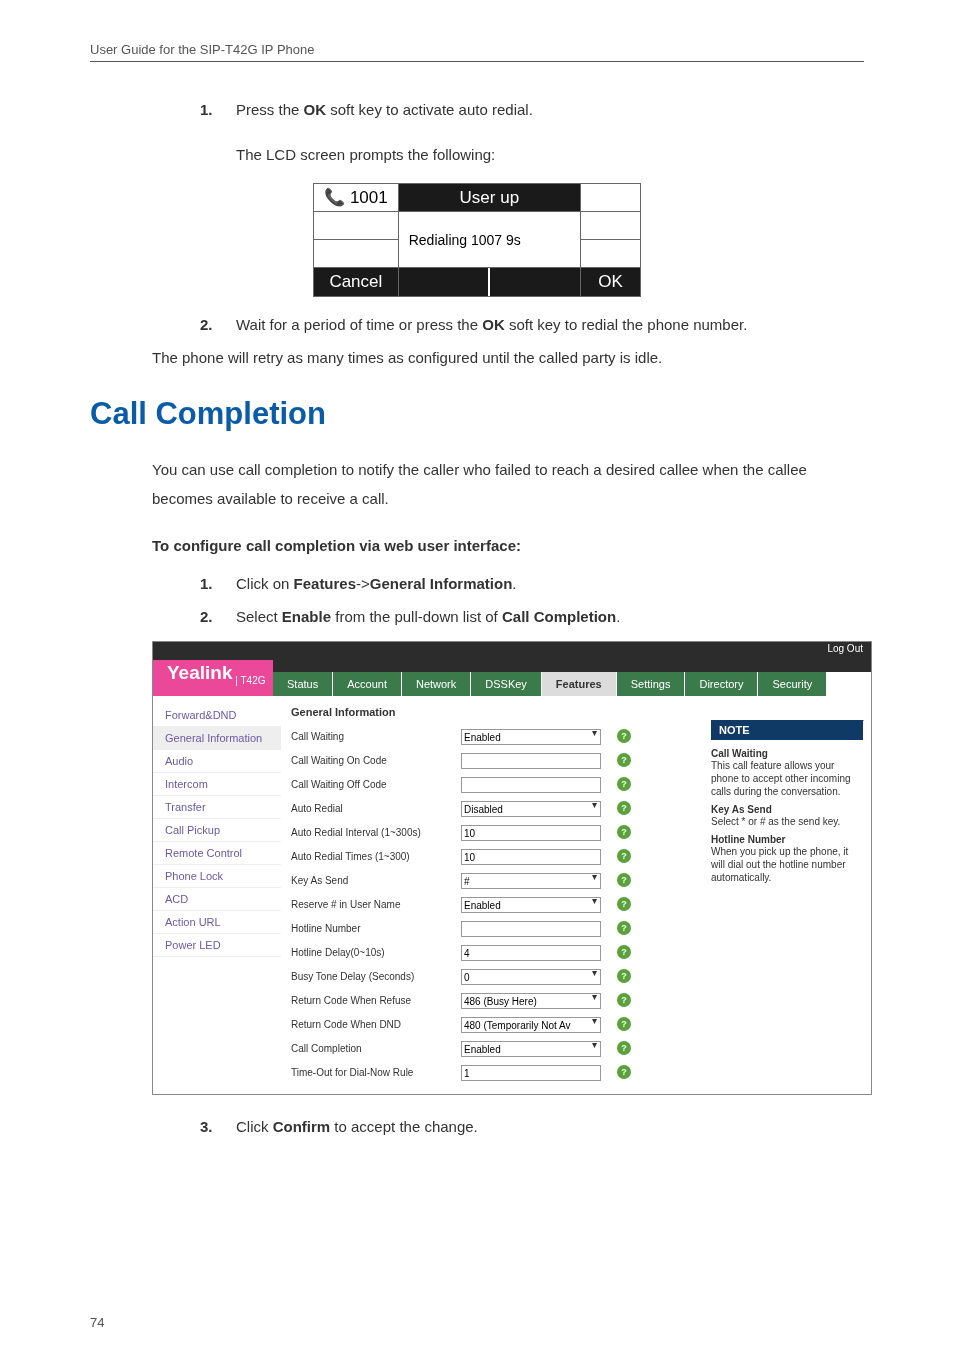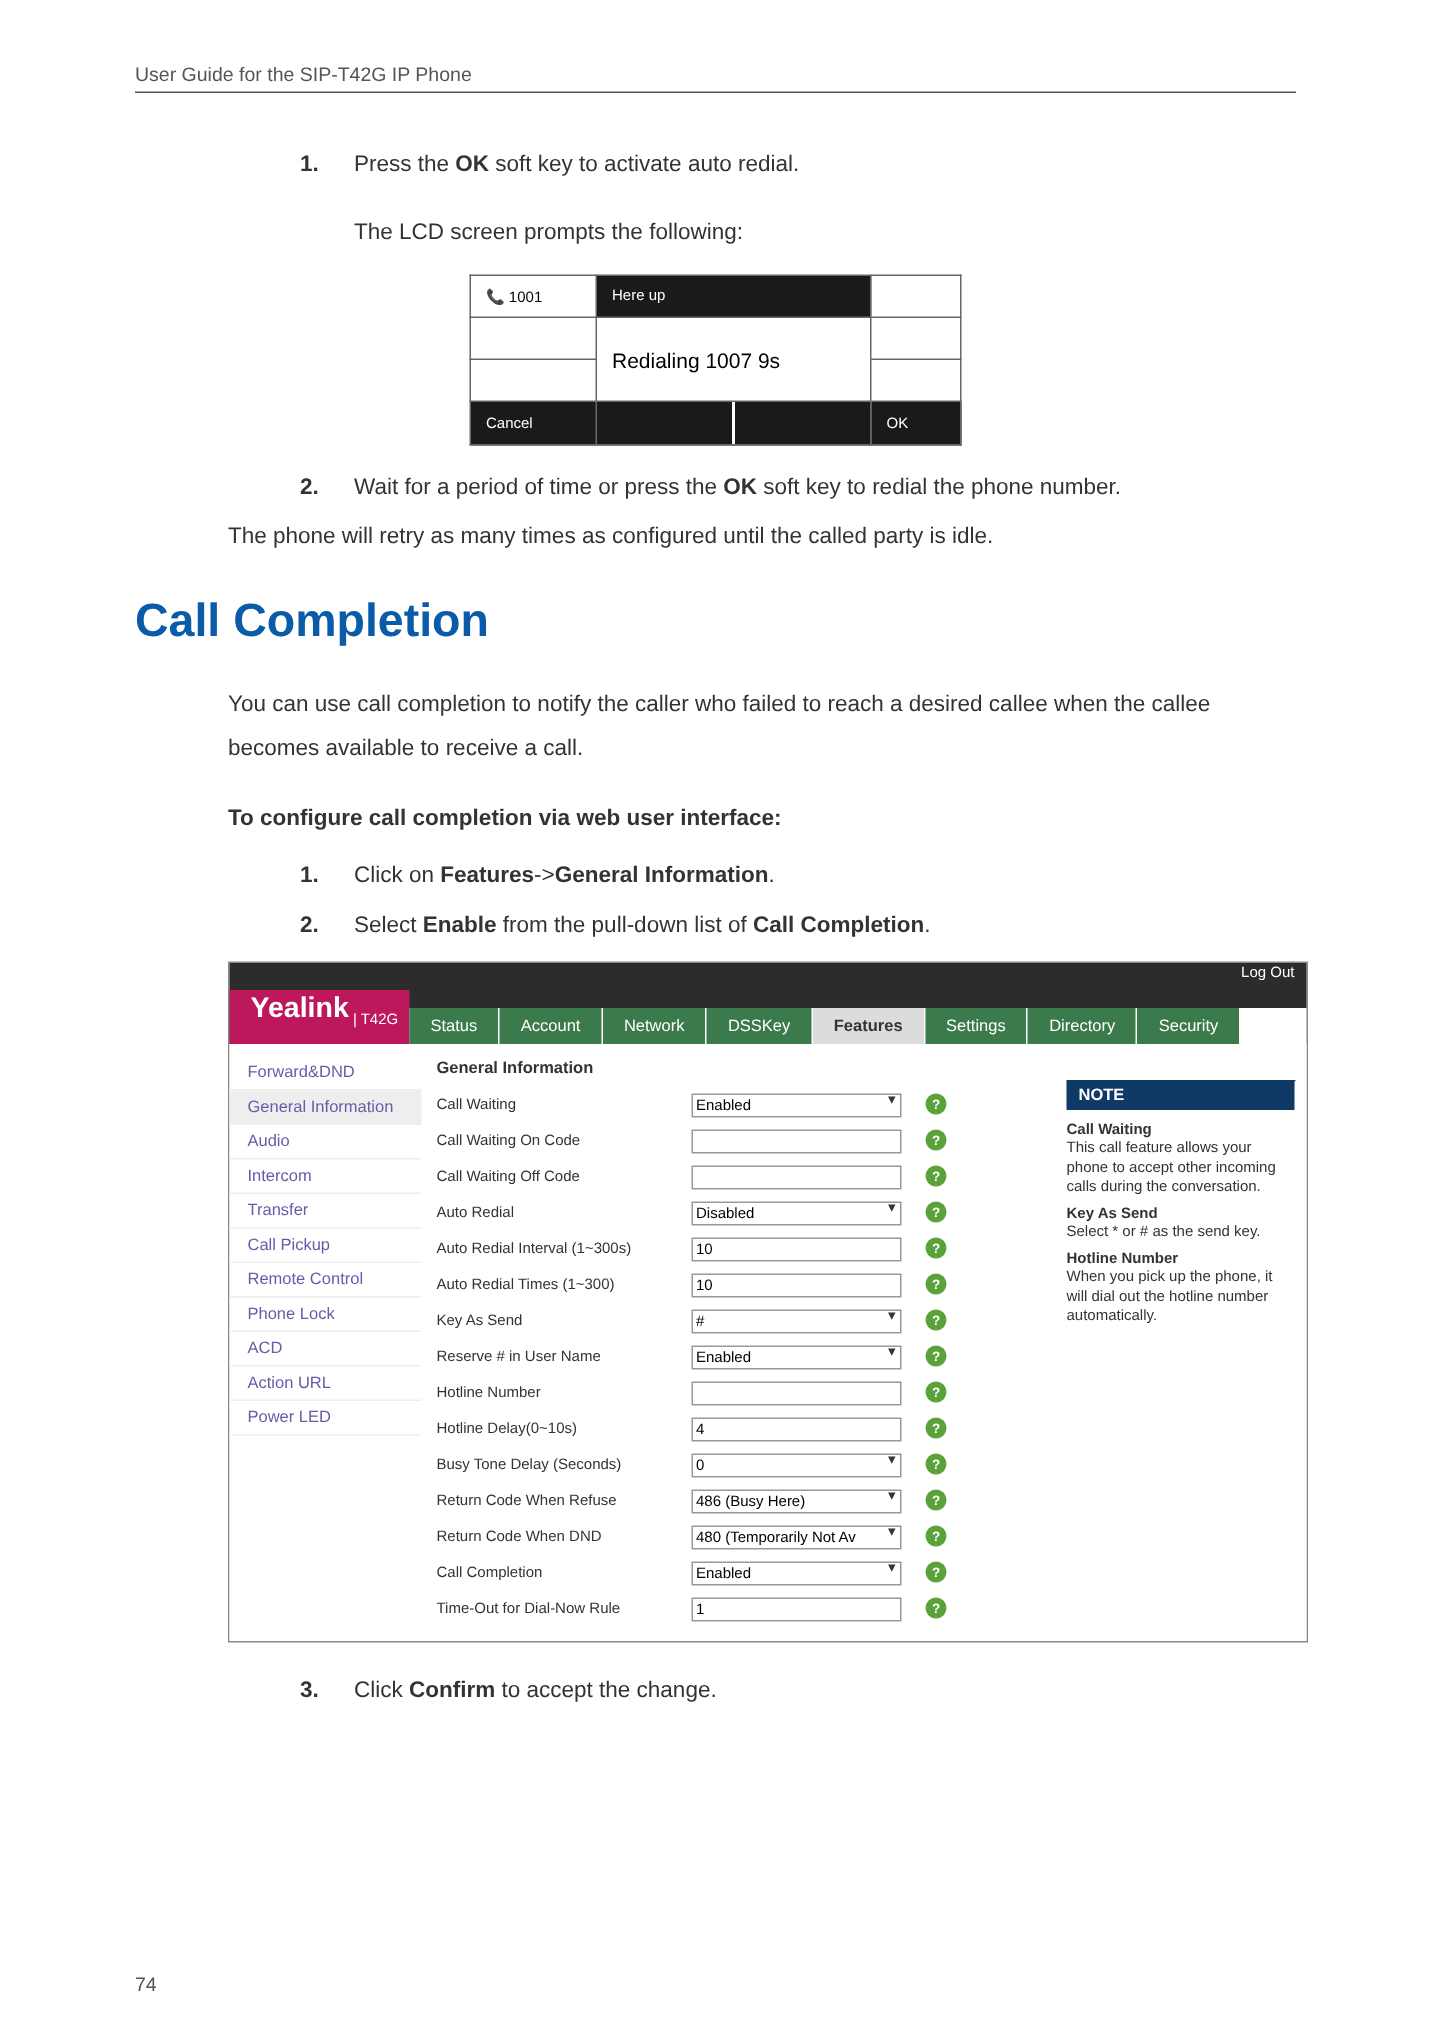--- a/index.html
+++ b/index.html
@@ -15,7 +15,7 @@
     .lcd-wrap { margin:14px auto 10px auto; width:328px; }
     .lcd { border:1px solid #666; width:100%; border-collapse:collapse; }
     .lcd tr { height:28px; }
-    .lcd-cell { border:1px solid #666; font-family:Arial; font-size:10px; padding:2px 10px; white-space:nowrap; }
+    .lcd-cell { border:1px solid #666; text-align:center; font-family:Arial; font-size:17px; padding:2px 10px; white-space:nowrap; }
     .lcd-dark { background:#1a1a1a; color:#fff; }
     .lcd-white { background:#fff; color:#000; }
     .lcd-mid { text-align:left; font-size:14px; }

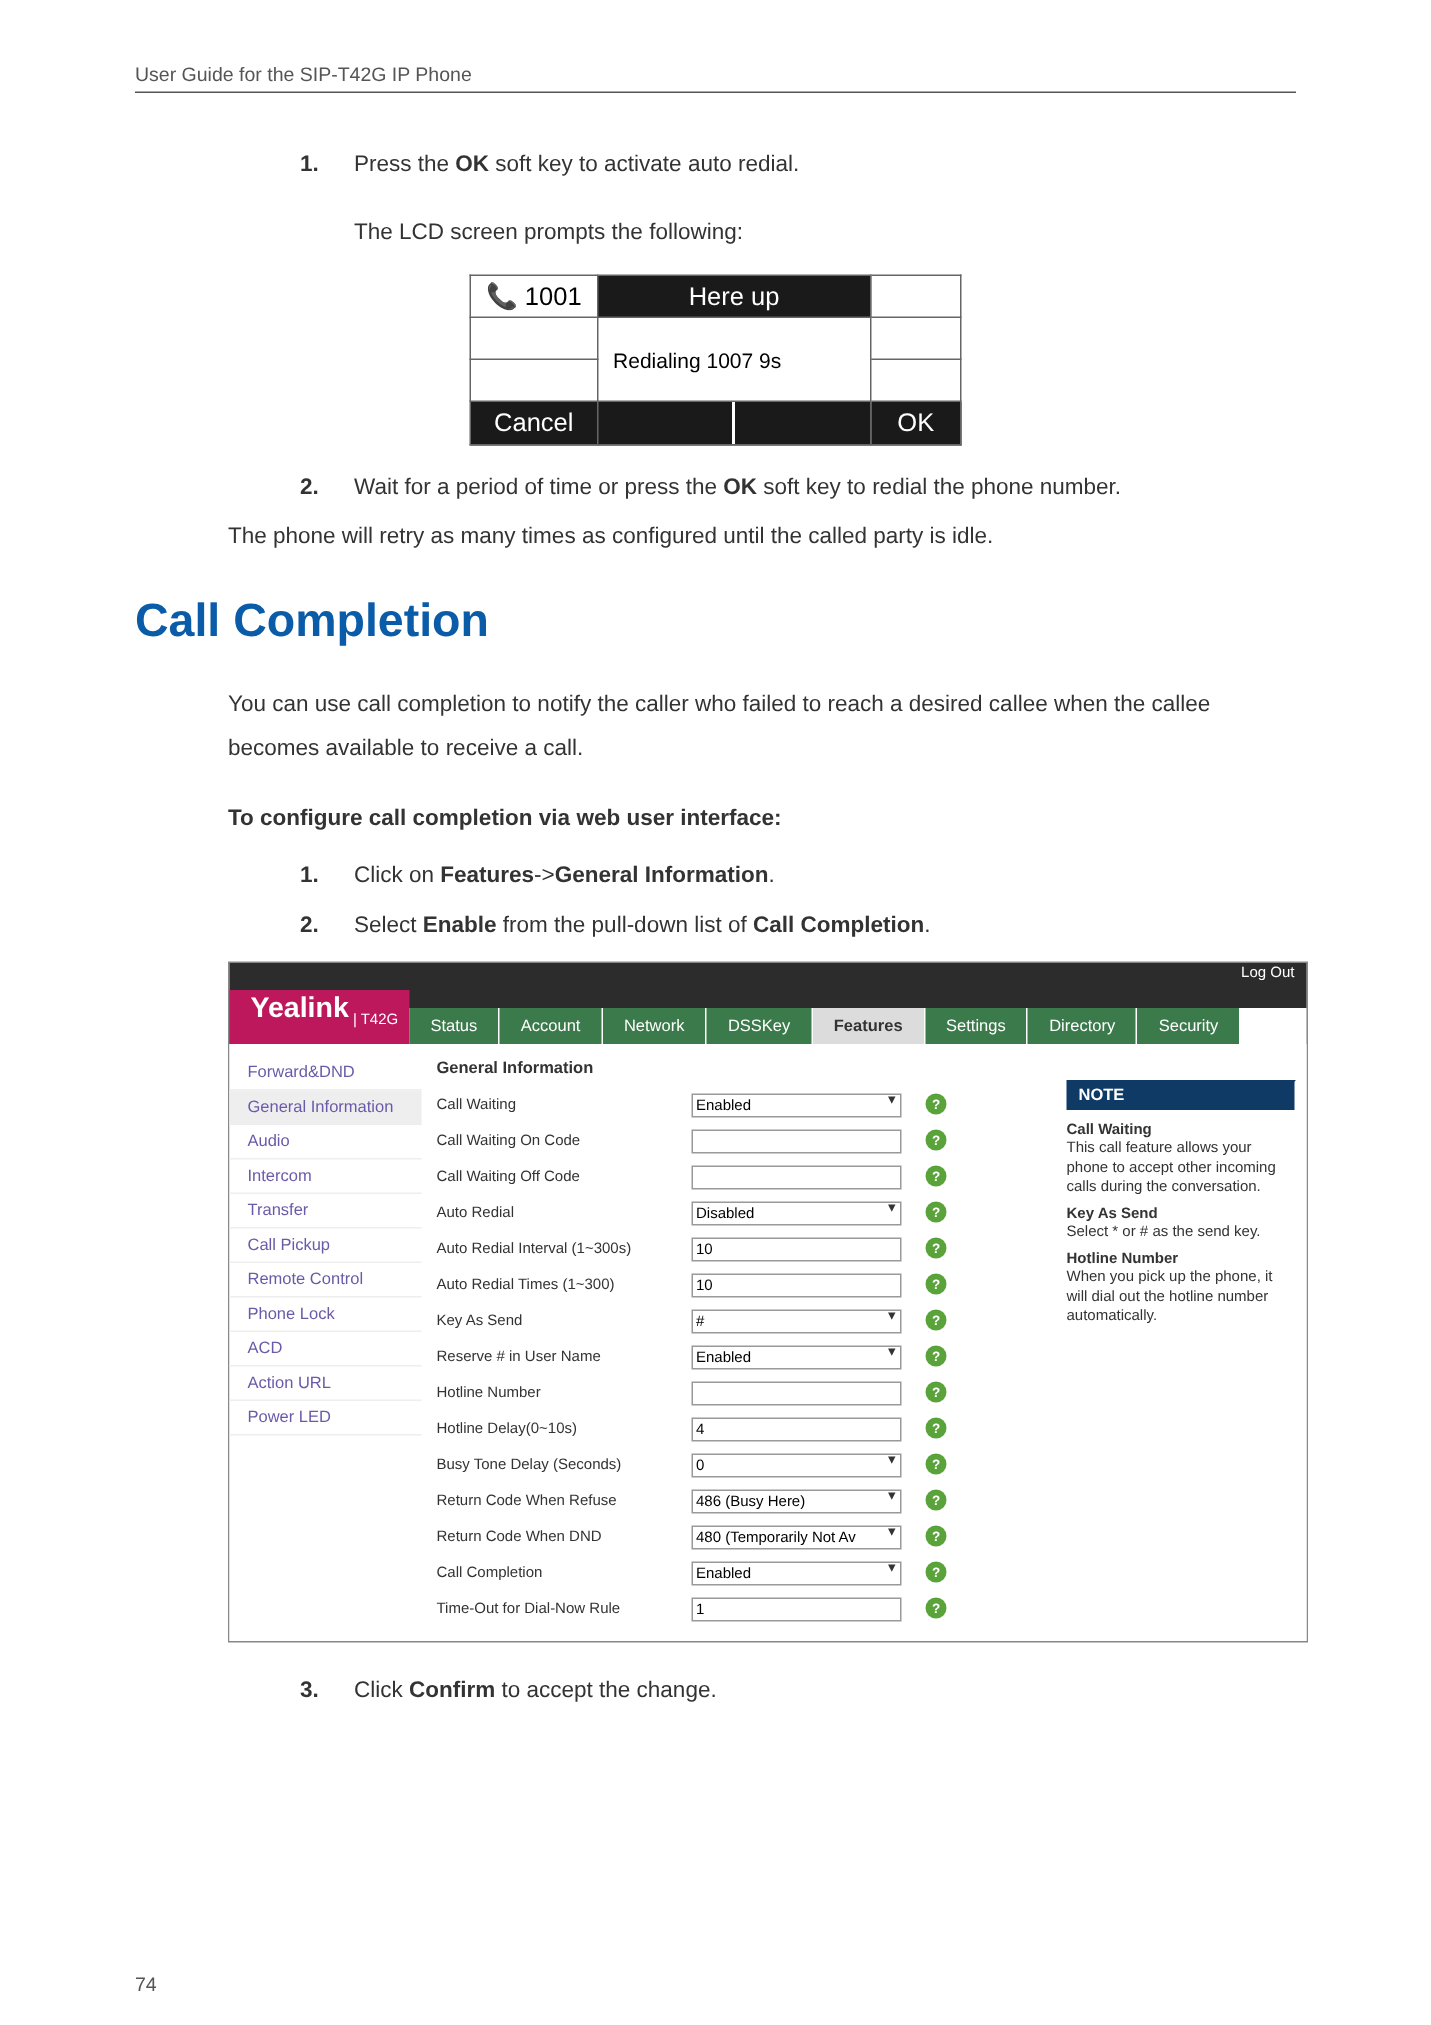--- a/index.html
+++ b/index.html
@@ -73,7 +73,7 @@
       <tbody>
           <tr>
         <td class="lcd-cell lcd-white" style="width:84px;"><span style="font-family:Arial;">📞 </span><span>1001</span></td>
-        <td class="lcd-cell lcd-dark">Here up</td>
+        <td class="lcd-cell lcd-dark">User up</td>
         <td class="lcd-cell lcd-white" style="width:60px;"></td>
       </tr>
       <tr>

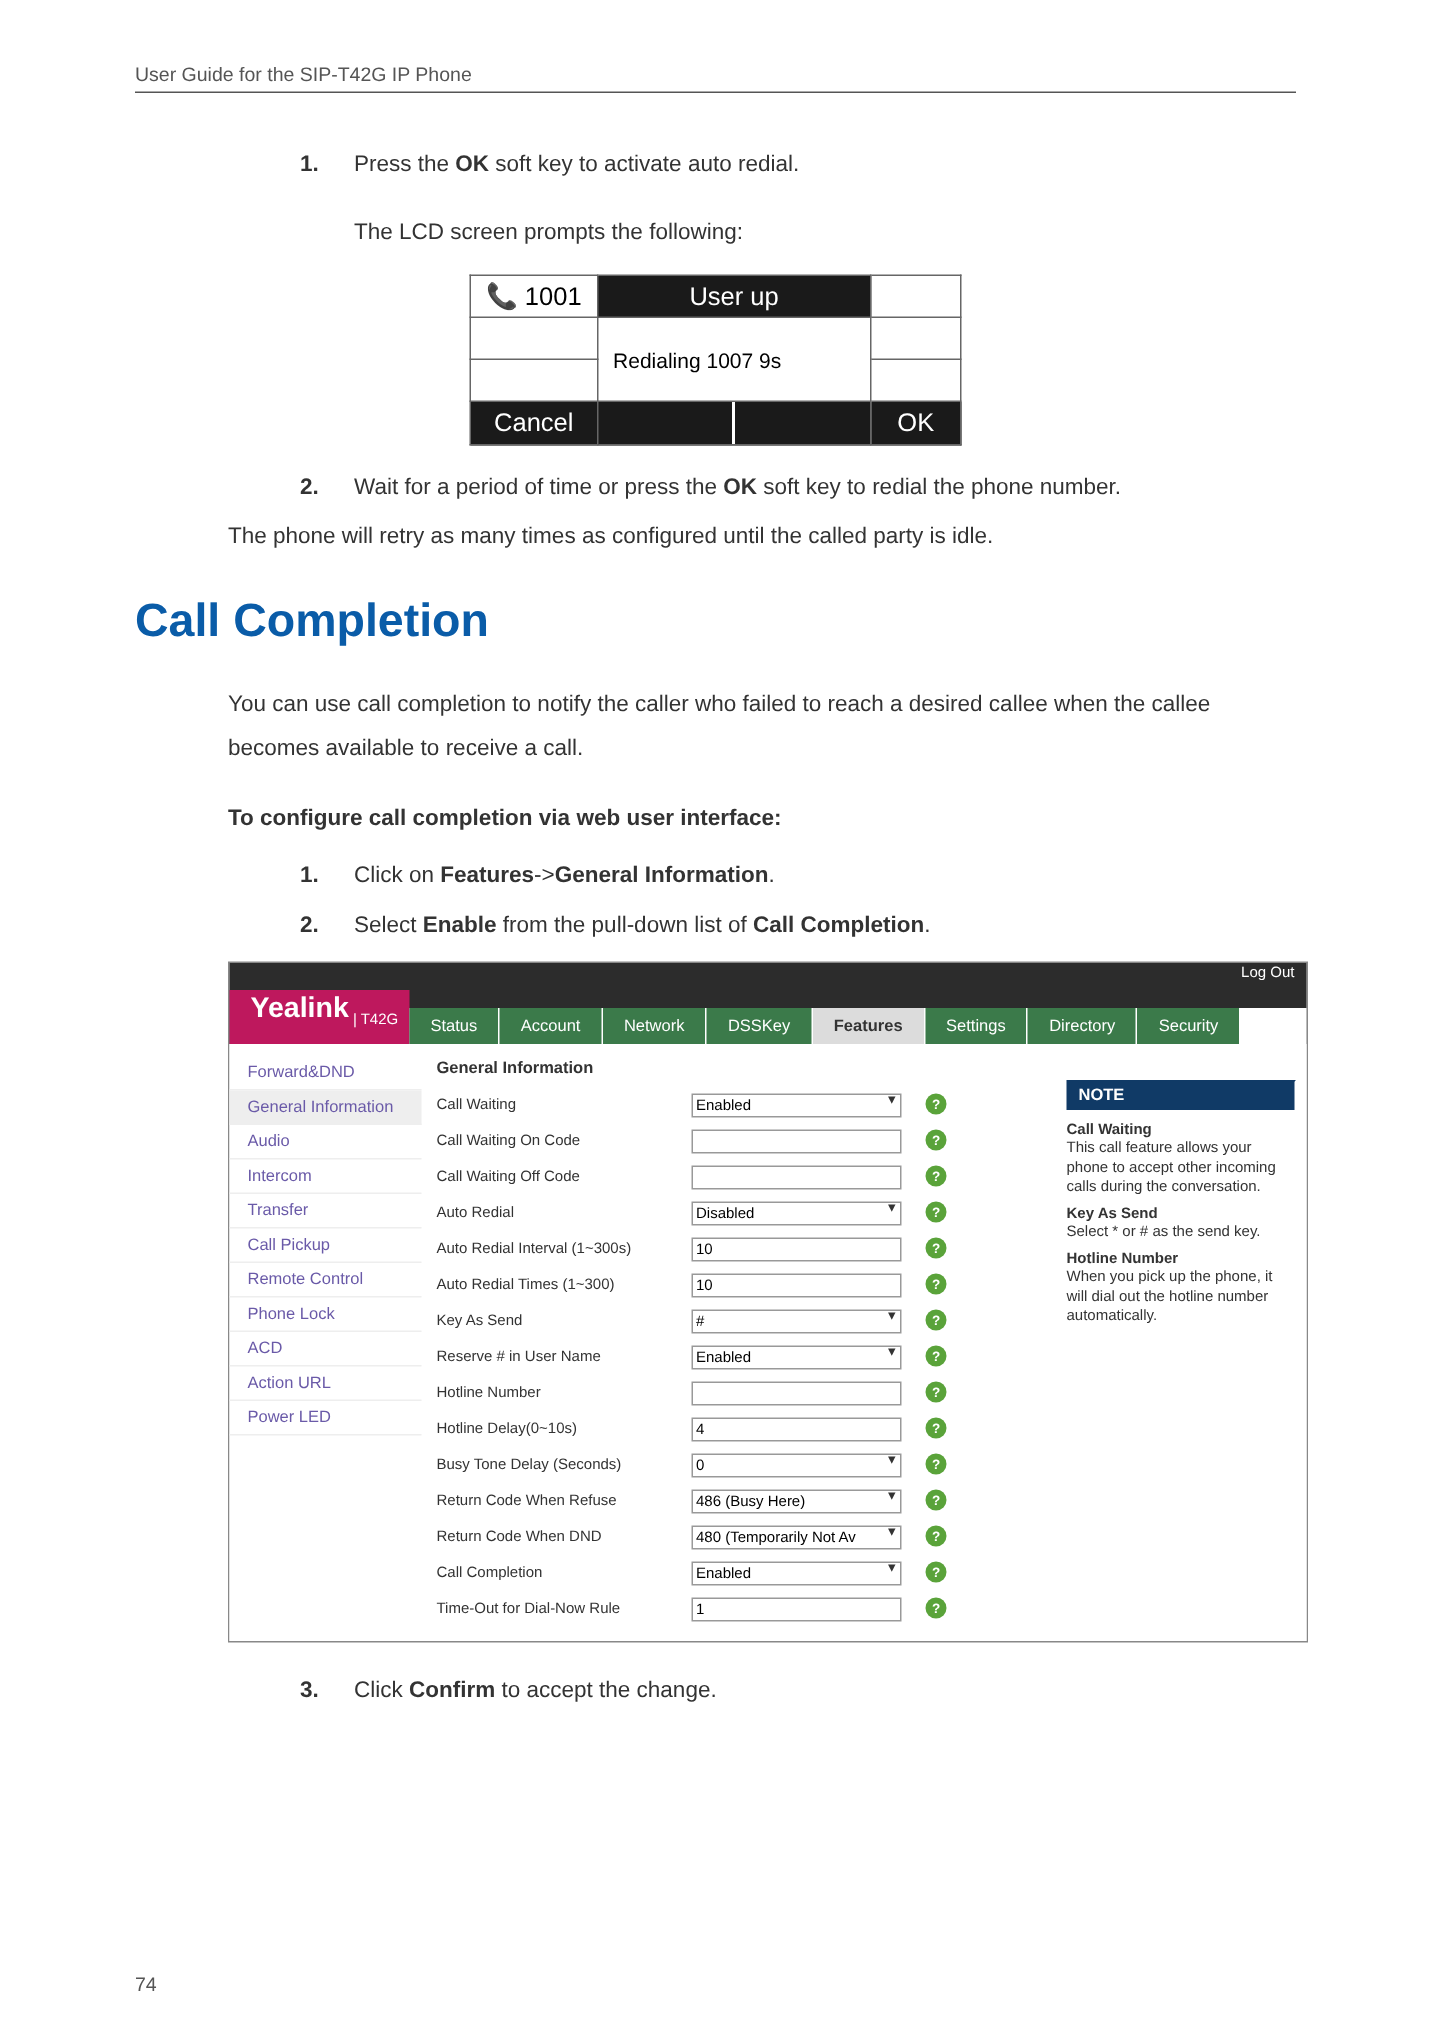--- a/index.html
+++ b/index.html
@@ -26,7 +26,7 @@
     .web-wrap { margin:10px 0 18px 62px; border:1px solid #888; width:720px; }
     .web-head { background:#2c2c2c; height:18px; position:relative; }
     .logout { position:absolute; right:8px; top:1px; color:#fff; font-size:10px; }
-    .yealink { background:#be185d; color:#fff; font-size:19px; font-weight:bold; padding:2px 0 8px 14px; font-family:Arial; }
+    .yealink { background:#ec4899; color:#fff; font-size:19px; font-weight:bold; padding:2px 0 8px 14px; font-family:Arial; }
     .yealink sub { font-size:10px; font-weight:normal; }
     .tabs { display:flex; background:#ffffff; padding-left:120px;align-items:center; }
     .tab { font-size:11px; color:#fff; padding:6px 14px; background:#3b7a4a; margin-right:1px; }

